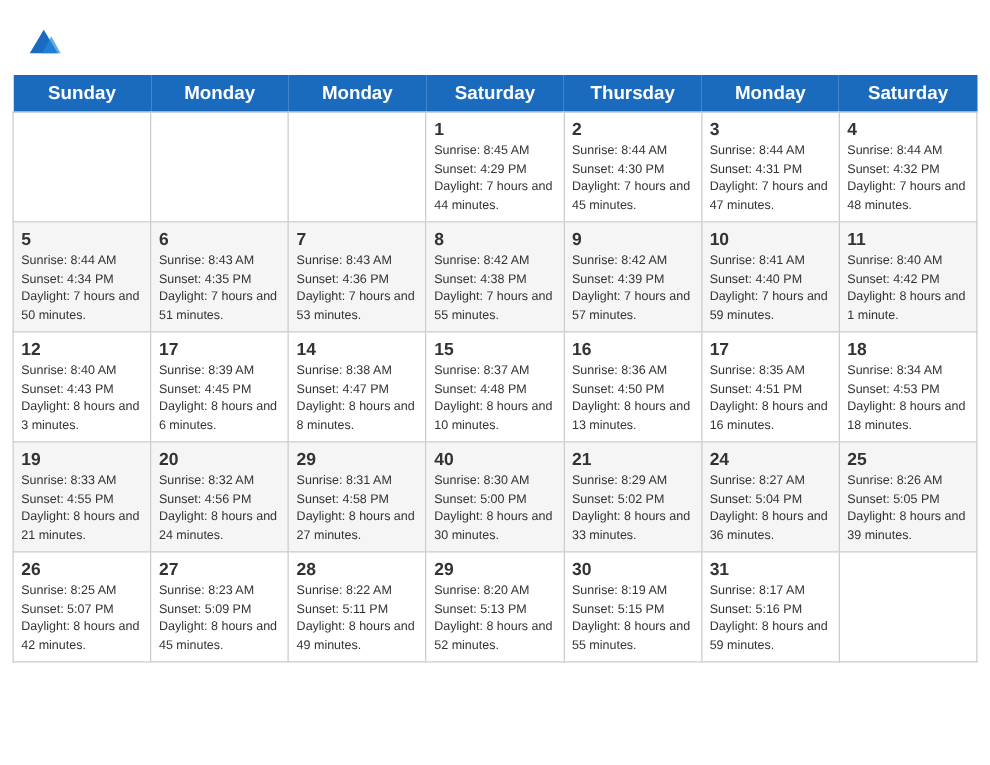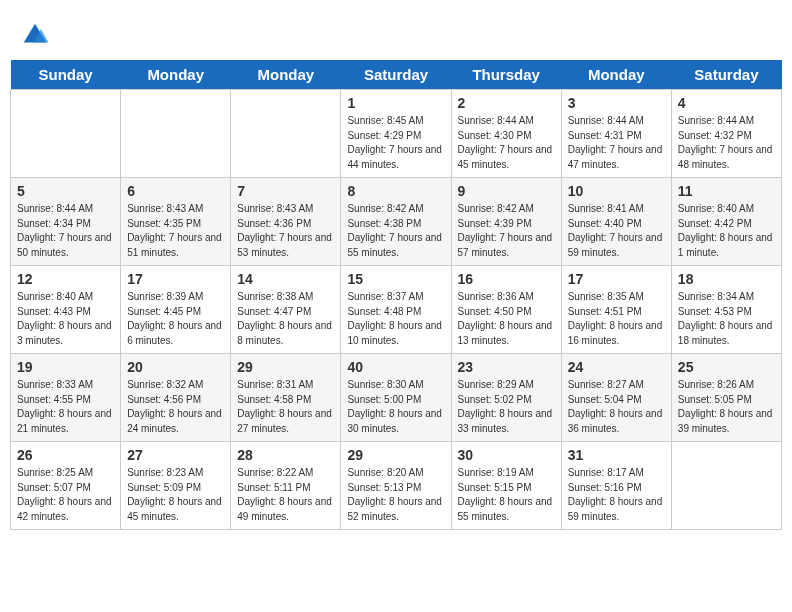--- a/index.html
+++ b/index.html
@@ -225,7 +225,7 @@
           <div class="day-info">Sunrise: 8:30 AM<br>Sunset: 5:00 PM<br>Daylight: 8 hours and 30 minutes.</div>
         </td>
         <td>
-          <span class="day-number">23</span>
+          <span class="day-number">21</span>
           <div class="day-info">Sunrise: 8:29 AM<br>Sunset: 5:02 PM<br>Daylight: 8 hours and 33 minutes.</div>
         </td>
         <td>

